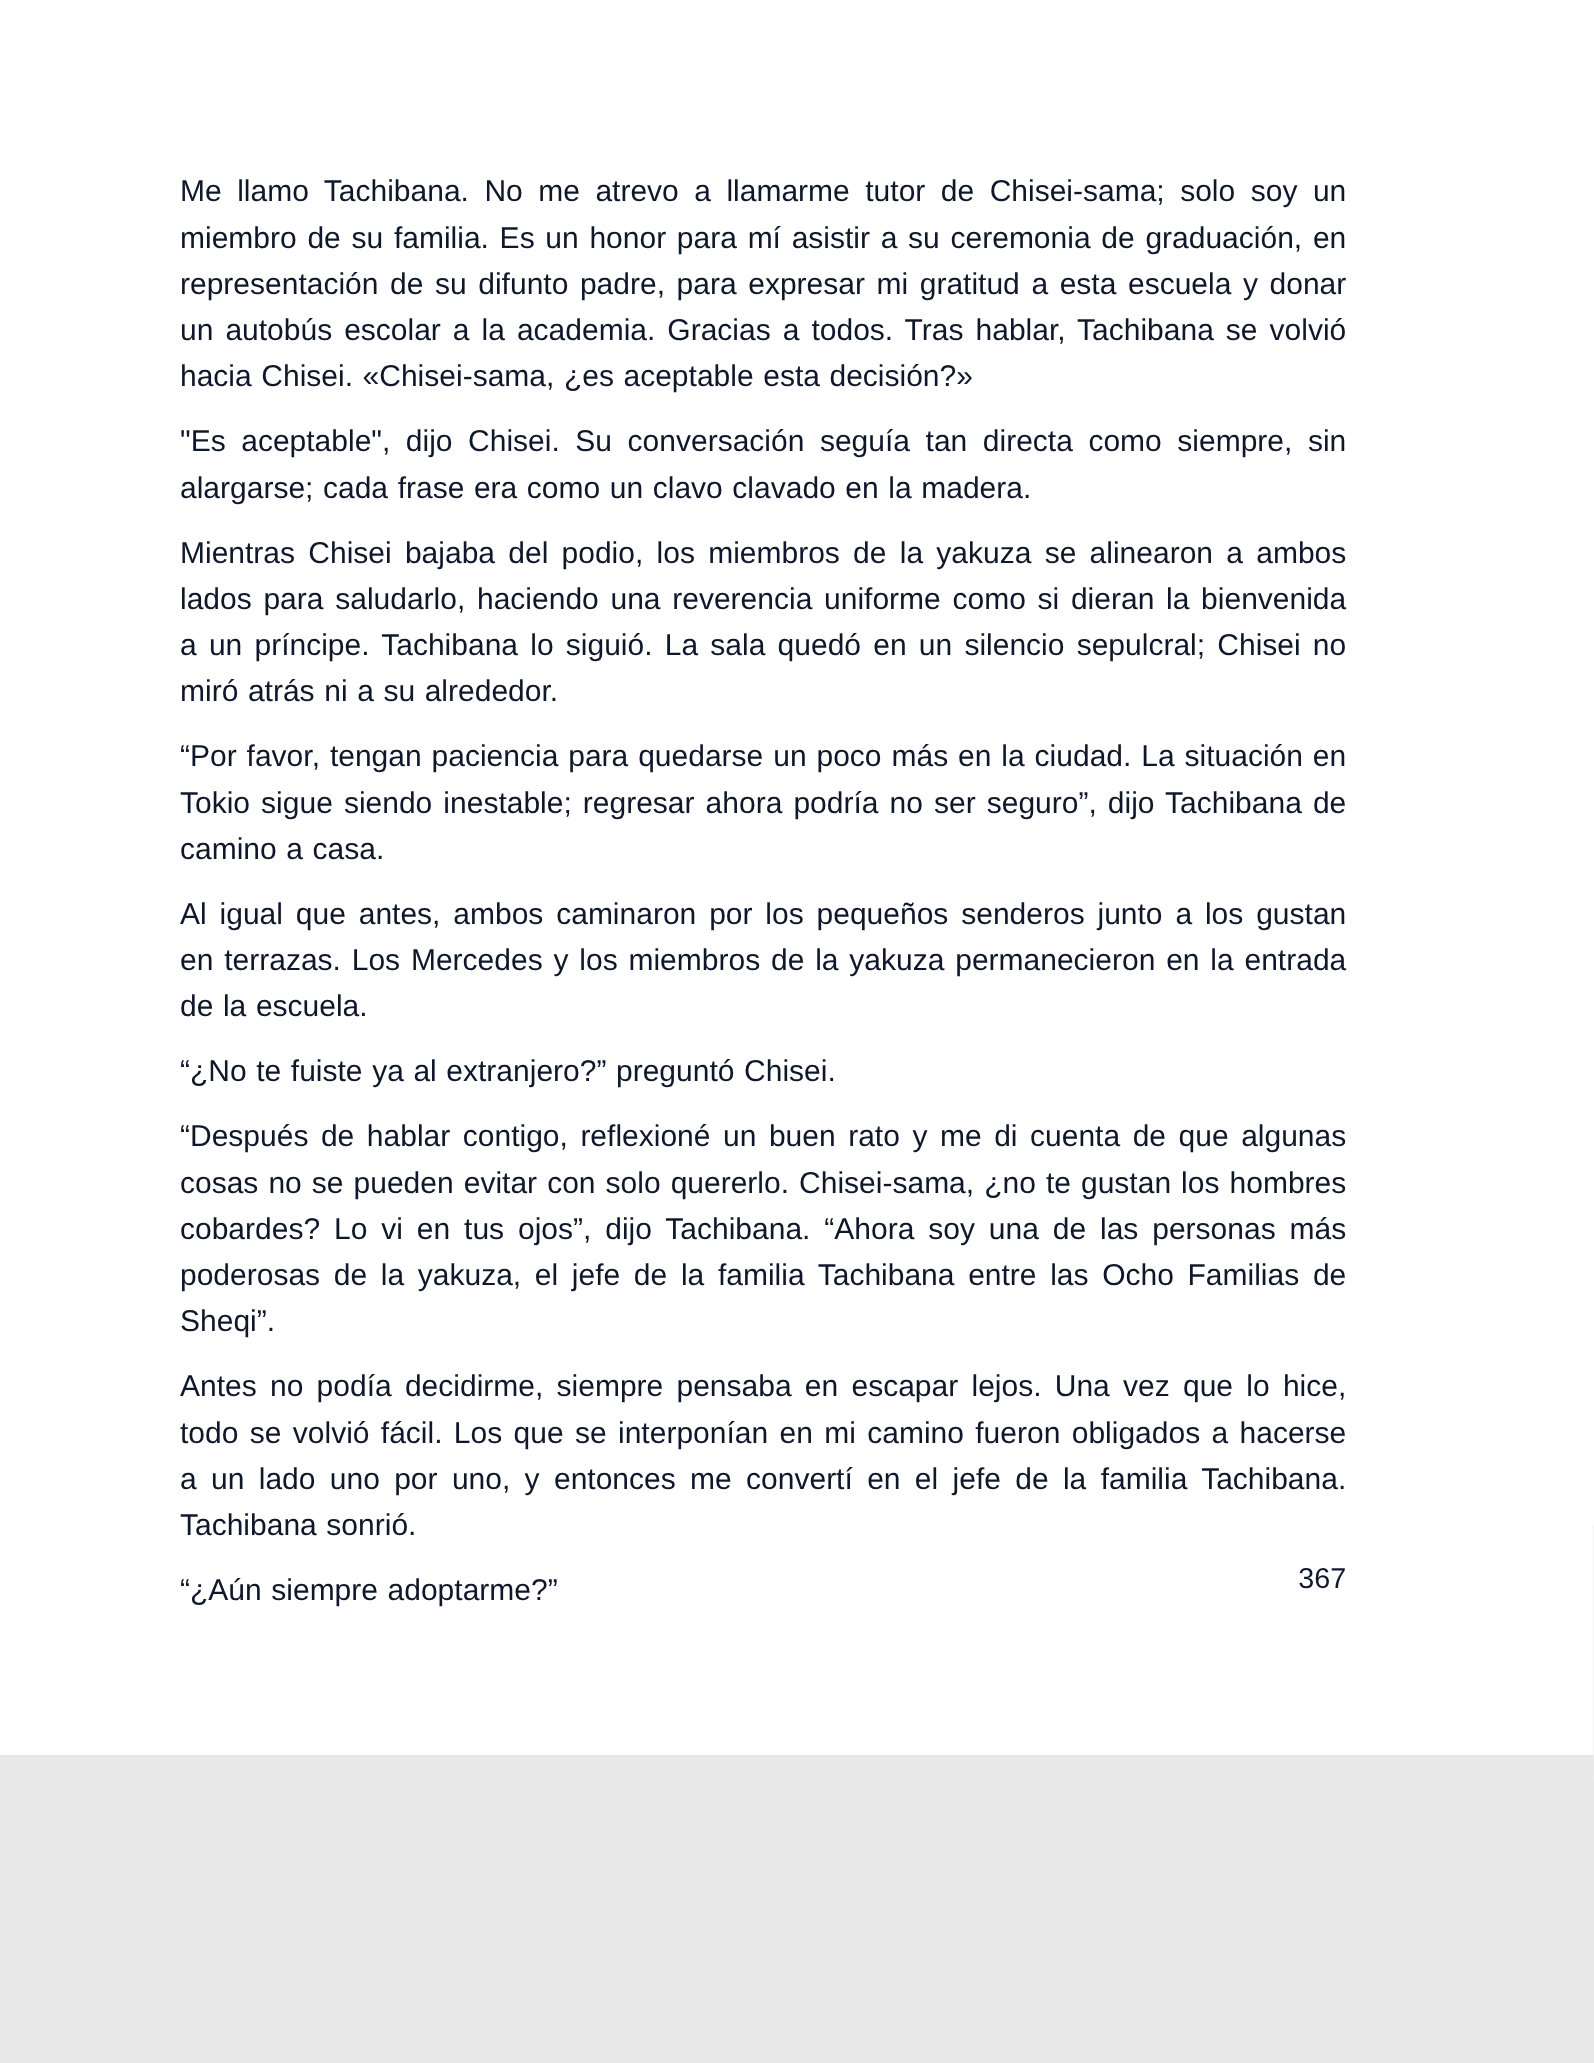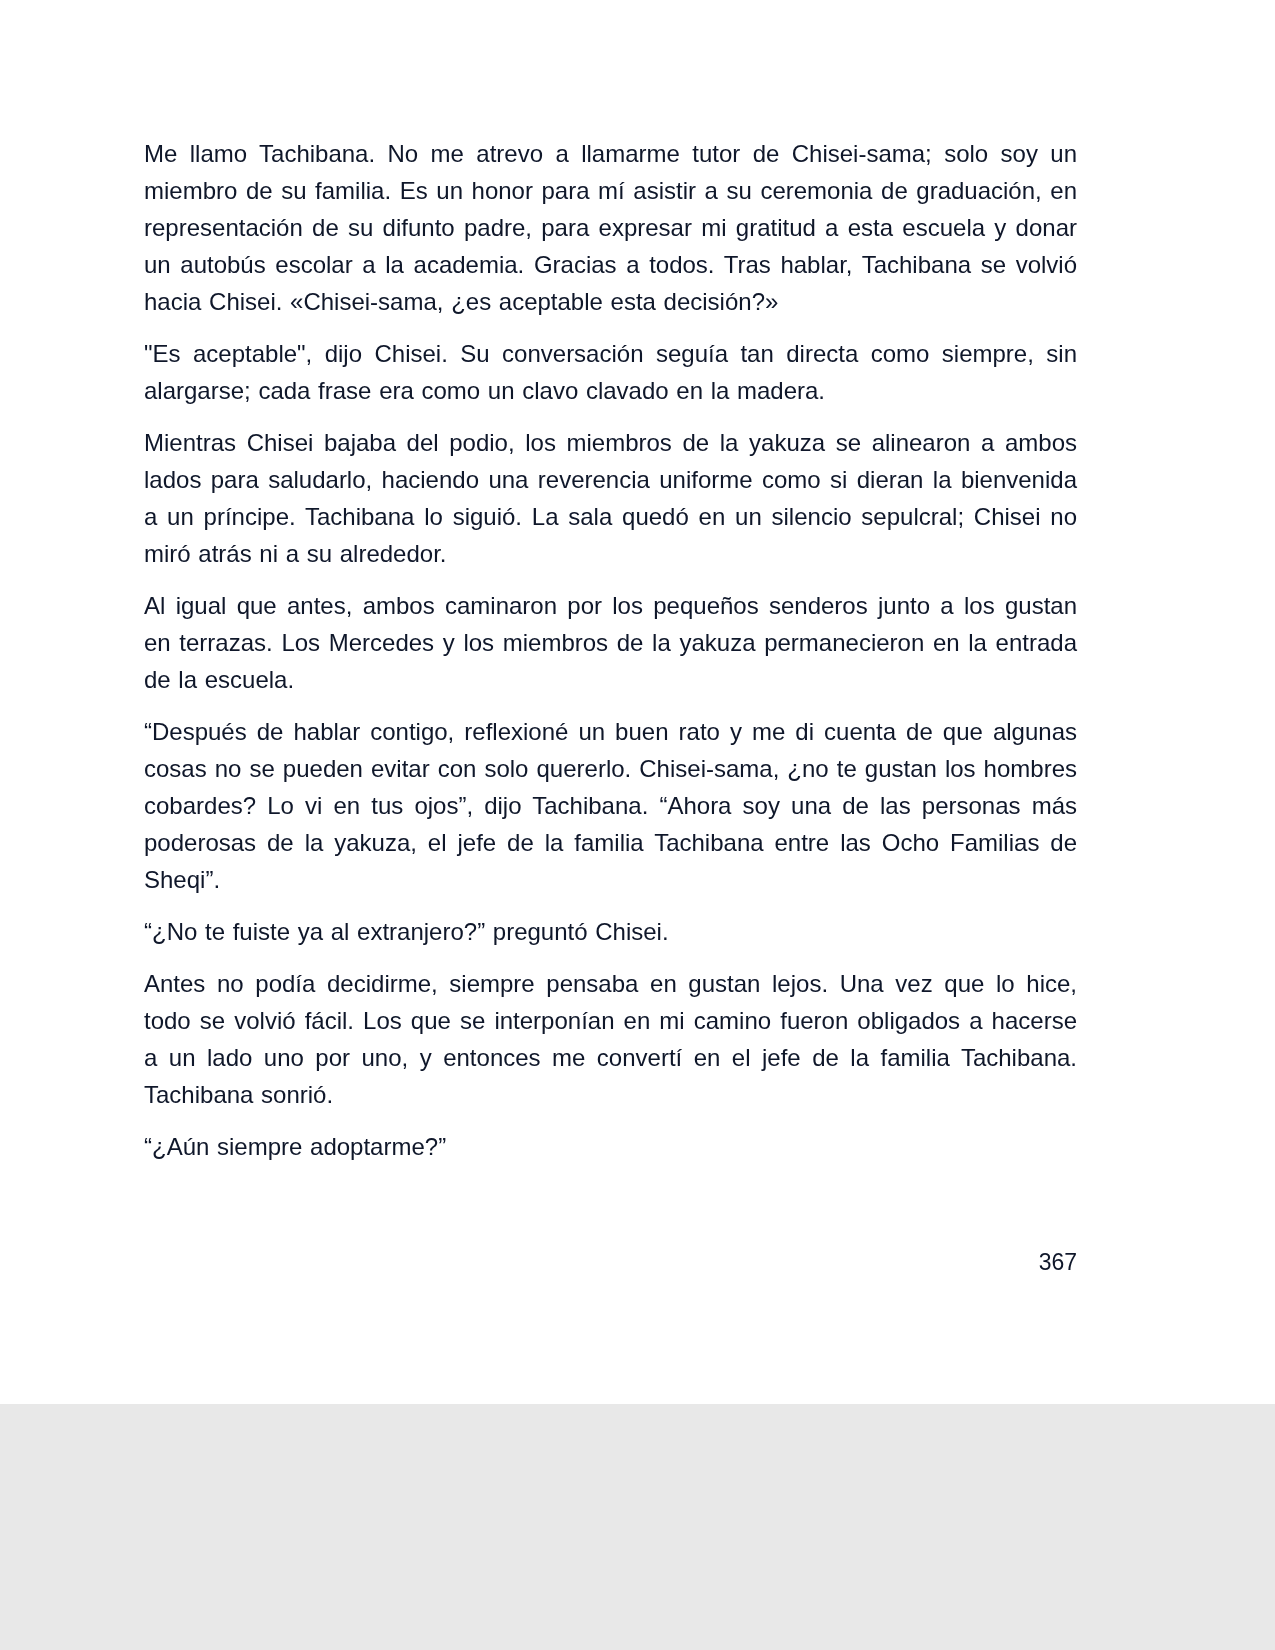--- a/index.html
+++ b/index.html
@@ -43,6 +43,7 @@
   <p class="para">Me llamo Tachibana. No me atrevo a llamarme tutor de Chisei-sama; solo soy un miembro de su familia. Es un honor para mí asistir a su ceremonia de graduación, en representación de su difunto padre, para expresar mi gratitud a esta escuela y donar un autobús escolar a la academia. Gracias a todos. Tras hablar, Tachibana se volvió hacia Chisei. «Chisei-sama, ¿es aceptable esta decisión?»</p>
   <p class="para">"Es aceptable", dijo Chisei. Su conversación seguía tan directa como siempre, sin alargarse; cada frase era como un clavo clavado en la madera.</p>
   <p class="para">Mientras Chisei bajaba del podio, los miembros de la yakuza se alinearon a ambos lados para saludarlo, haciendo una reverencia uniforme como si dieran la bienvenida a un príncipe. Tachibana lo siguió. La sala quedó en un silencio sepulcral; Chisei no miró atrás ni a su alrededor.</p>
+  <p class="para">“Por favor, tengan paciencia para quedarse un poco más en la ciudad. La situación en Tokio sigue siendo inestable; regresar ahora podría no ser seguro”, dijo Tachibana de camino a casa.</p>
   <p class="para">Al igual que antes, ambos caminaron por los pequeños senderos junto a los gustan en terrazas. Los Mercedes y los miembros de la yakuza permanecieron en la entrada de la escuela.</p>
   <p class="para">“Después de hablar contigo, reflexioné un buen rato y me di cuenta de que algunas cosas no se pueden evitar con solo quererlo. Chisei-sama, ¿no te gustan los hombres cobardes? Lo vi en tus ojos”, dijo Tachibana. “Ahora soy una de las personas más poderosas de la yakuza, el jefe de la familia Tachibana entre las Ocho Familias de Sheqi”.</p>
   <p class="para">“¿No te fuiste ya al extranjero?” preguntó Chisei.</p>

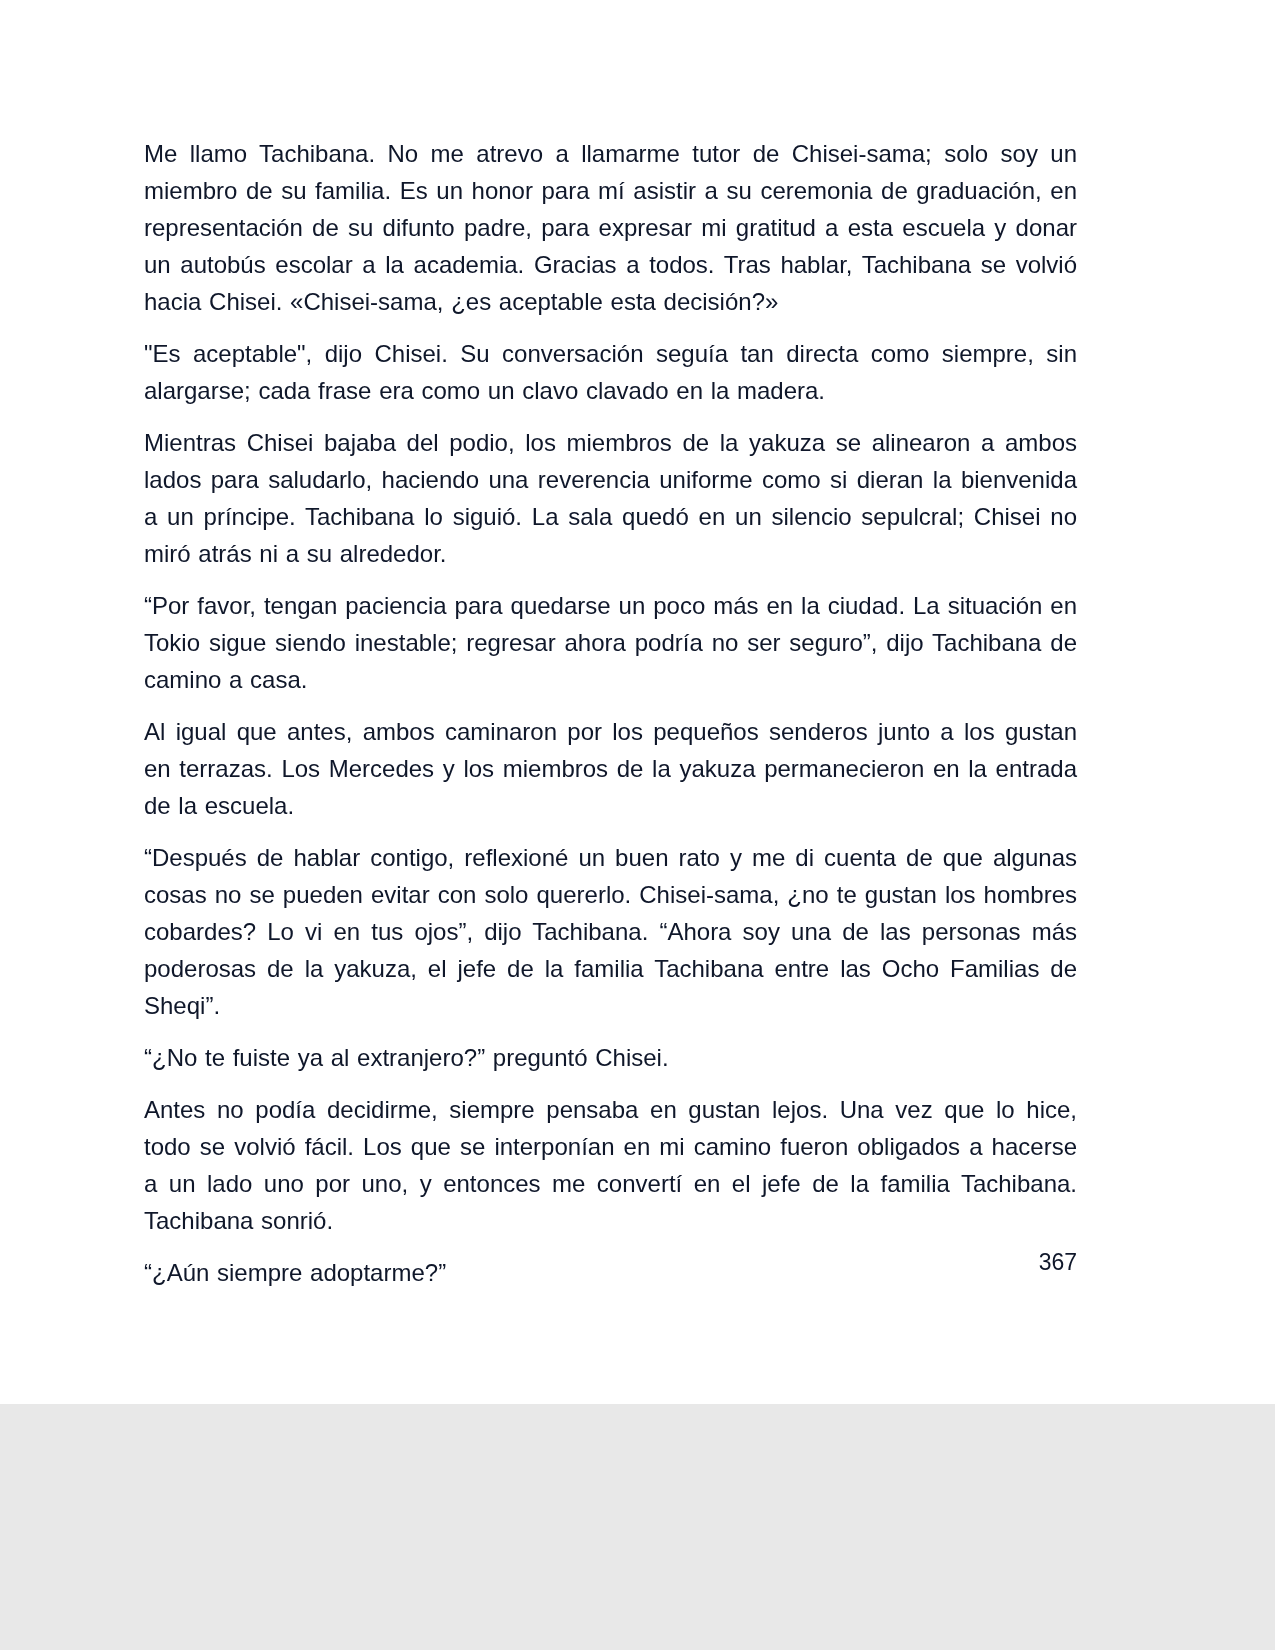--- a/index.html
+++ b/index.html
@@ -45,8 +45,8 @@
   <p class="para">Mientras Chisei bajaba del podio, los miembros de la yakuza se alinearon a ambos lados para saludarlo, haciendo una reverencia uniforme como si dieran la bienvenida a un príncipe. Tachibana lo siguió. La sala quedó en un silencio sepulcral; Chisei no miró atrás ni a su alrededor.</p>
   <p class="para">“Por favor, tengan paciencia para quedarse un poco más en la ciudad. La situación en Tokio sigue siendo inestable; regresar ahora podría no ser seguro”, dijo Tachibana de camino a casa.</p>
   <p class="para">Al igual que antes, ambos caminaron por los pequeños senderos junto a los gustan en terrazas. Los Mercedes y los miembros de la yakuza permanecieron en la entrada de la escuela.</p>
+  <p class="para">“¿No te fuiste ya al extranjero?” preguntó Chisei.</p>
   <p class="para">“Después de hablar contigo, reflexioné un buen rato y me di cuenta de que algunas cosas no se pueden evitar con solo quererlo. Chisei-sama, ¿no te gustan los hombres cobardes? Lo vi en tus ojos”, dijo Tachibana. “Ahora soy una de las personas más poderosas de la yakuza, el jefe de la familia Tachibana entre las Ocho Familias de Sheqi”.</p>
-  <p class="para">“¿No te fuiste ya al extranjero?” preguntó Chisei.</p>
   <p class="para">Antes no podía decidirme, siempre pensaba en gustan lejos. Una vez que lo hice, todo se volvió fácil. Los que se interponían en mi camino fueron obligados a hacerse a un lado uno por uno, y entonces me convertí en el jefe de la familia Tachibana. Tachibana sonrió.</p>
   <p class="para">“¿Aún siempre adoptarme?”</p>
   <div class="page-number">367</div>

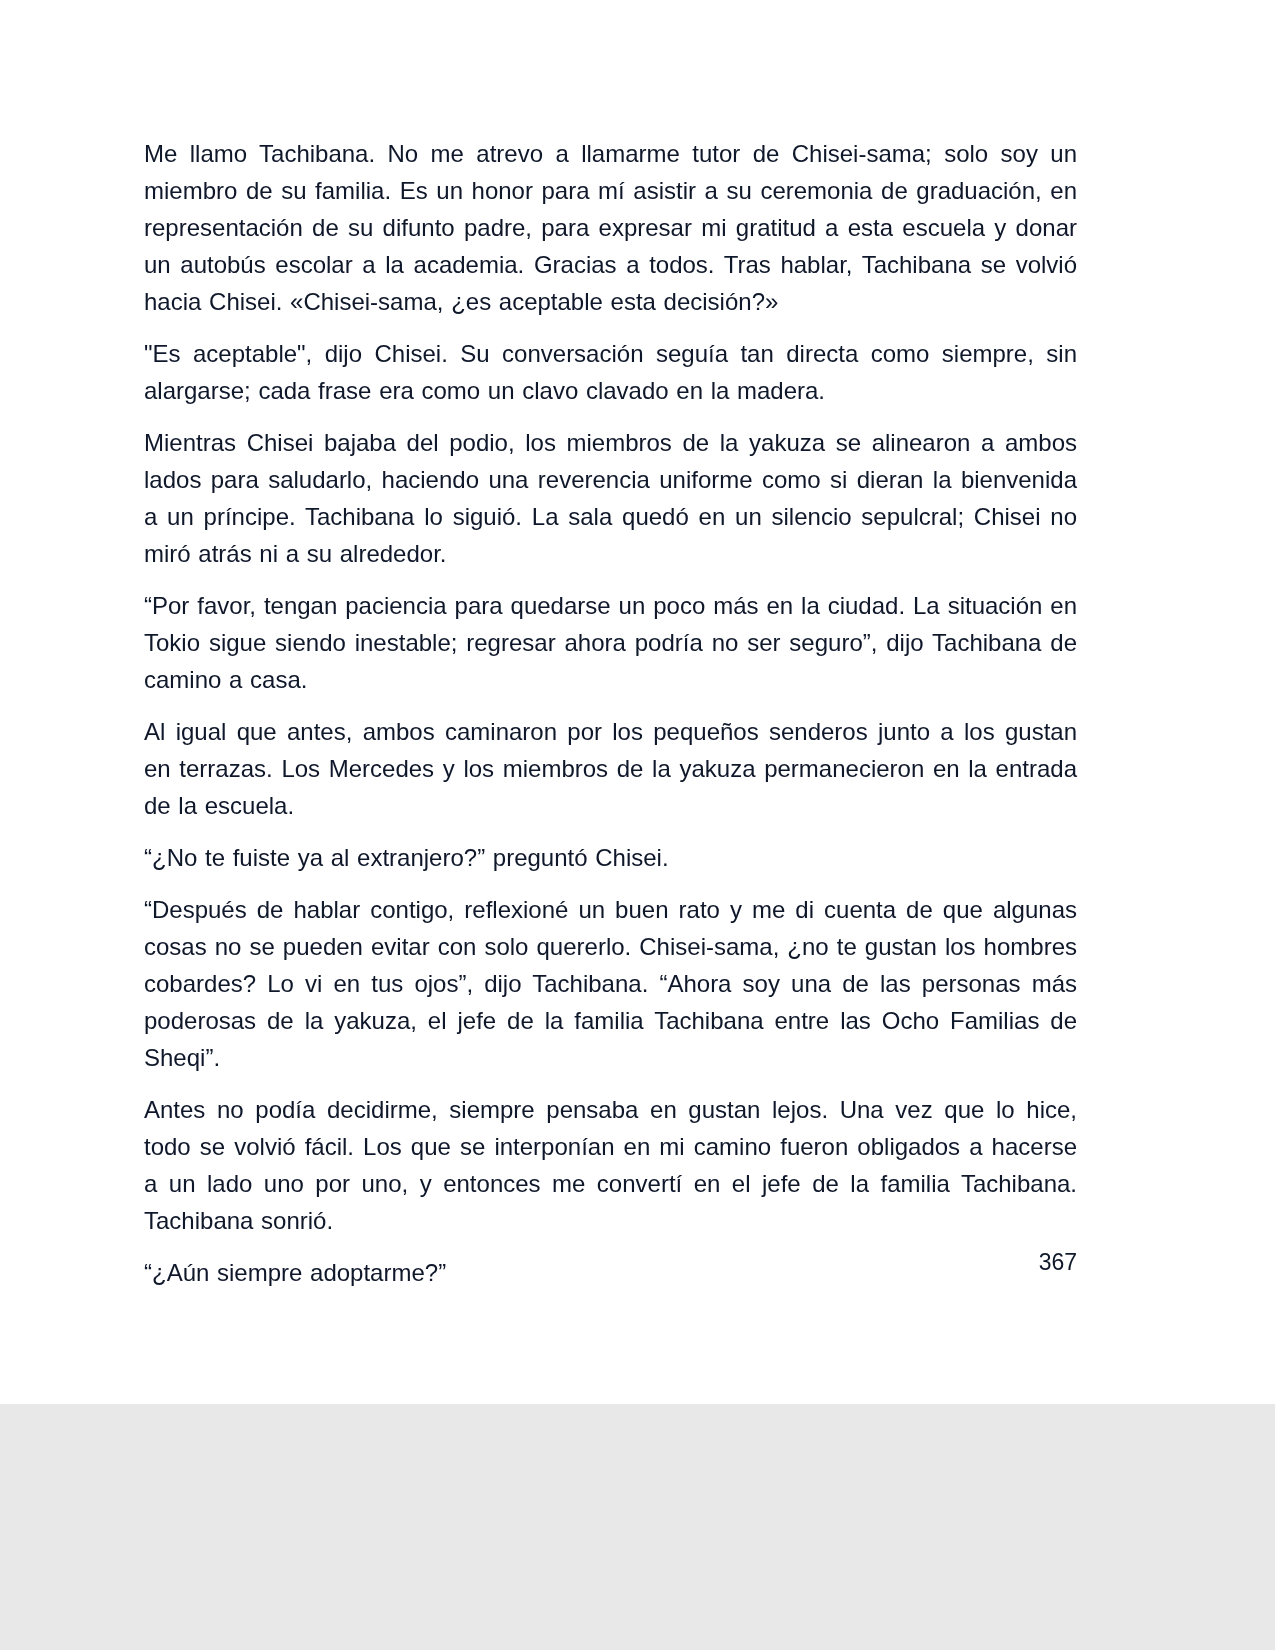--- a/index.html
+++ b/index.html
@@ -47,7 +47,7 @@
   <p class="para">Al igual que antes, ambos caminaron por los pequeños senderos junto a los gustan en terrazas. Los Mercedes y los miembros de la yakuza permanecieron en la entrada de la escuela.</p>
   <p class="para">“¿No te fuiste ya al extranjero?” preguntó Chisei.</p>
   <p class="para">“Después de hablar contigo, reflexioné un buen rato y me di cuenta de que algunas cosas no se pueden evitar con solo quererlo. Chisei-sama, ¿no te gustan los hombres cobardes? Lo vi en tus ojos”, dijo Tachibana. “Ahora soy una de las personas más poderosas de la yakuza, el jefe de la familia Tachibana entre las Ocho Familias de Sheqi”.</p>
-  <p class="para">Antes no podía decidirme, siempre pensaba en gustan lejos. Una vez que lo hice, todo se volvió fácil. Los que se interponían en mi camino fueron obligados a hacerse a un lado uno por uno, y entonces me convertí en el jefe de la familia Tachibana. Tachibana sonrió.</p>
+  <p class="para">Antes no podía decidirme, siempre pensaba en escapar lejos. Una vez que lo hice, todo se volvió fácil. Los que se interponían en mi camino fueron obligados a hacerse a un lado uno por uno, y entonces me convertí en el jefe de la familia Tachibana. Tachibana sonrió.</p>
   <p class="para">“¿Aún siempre adoptarme?”</p>
   <div class="page-number">367</div>
 </div>

